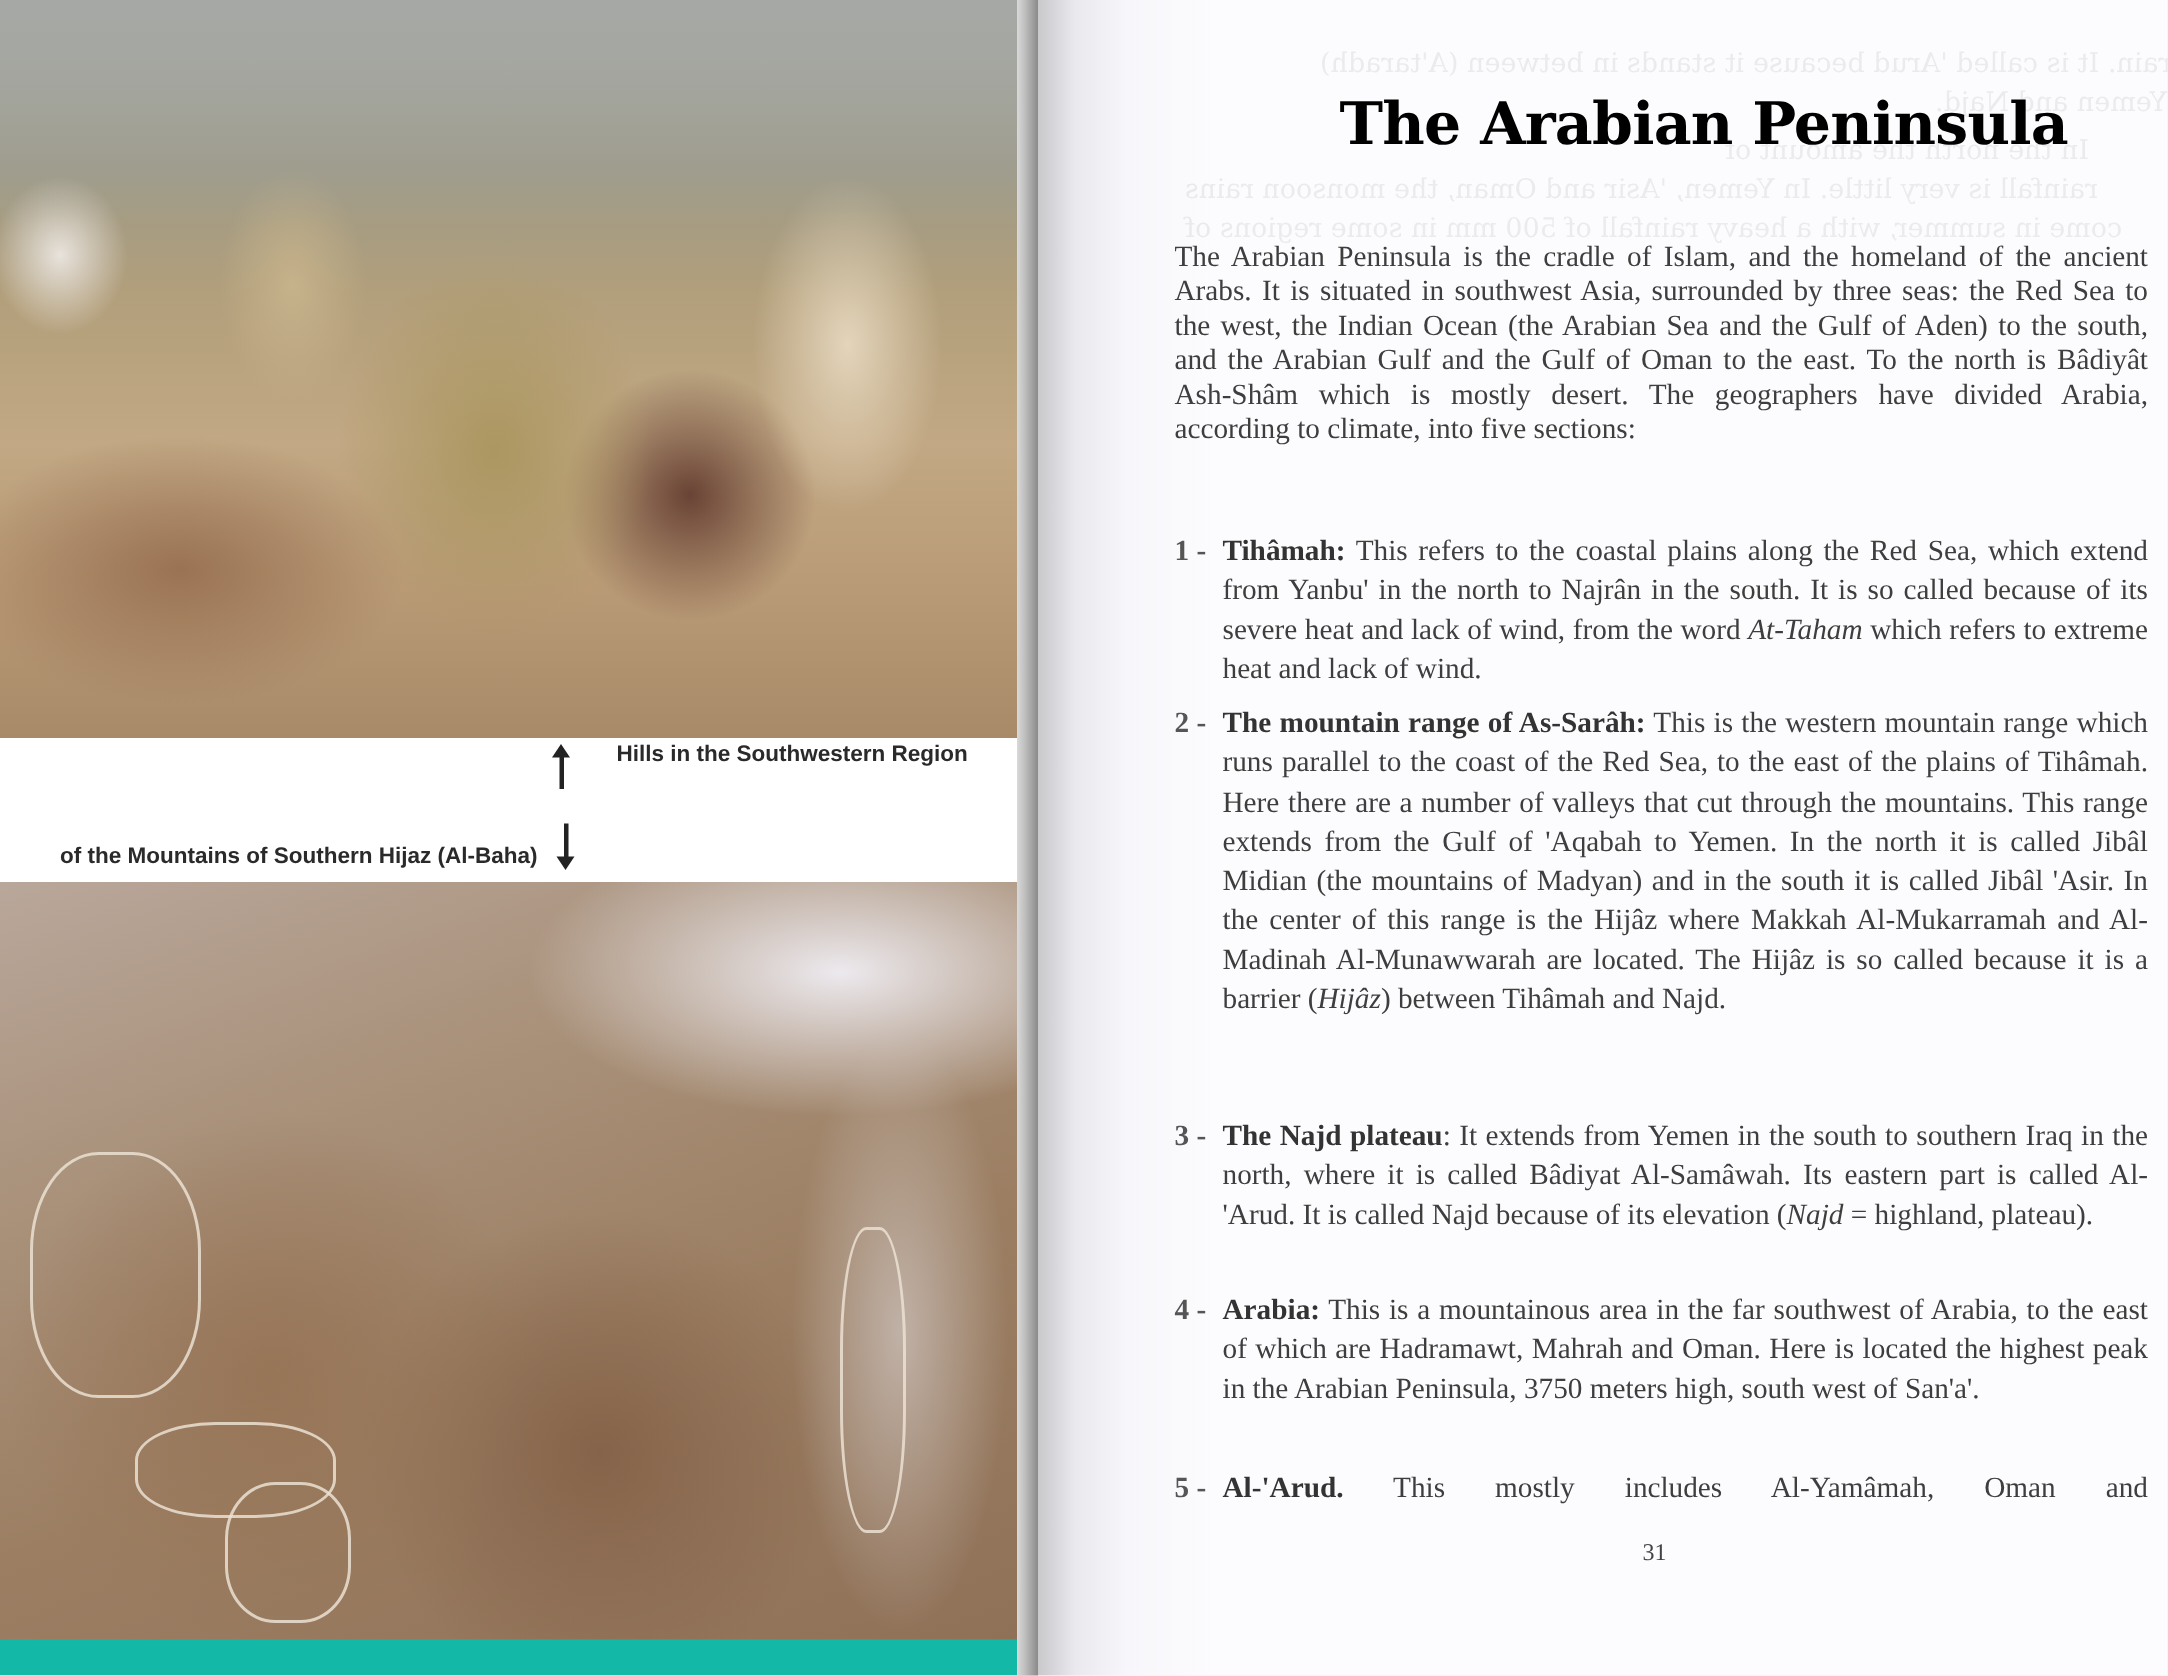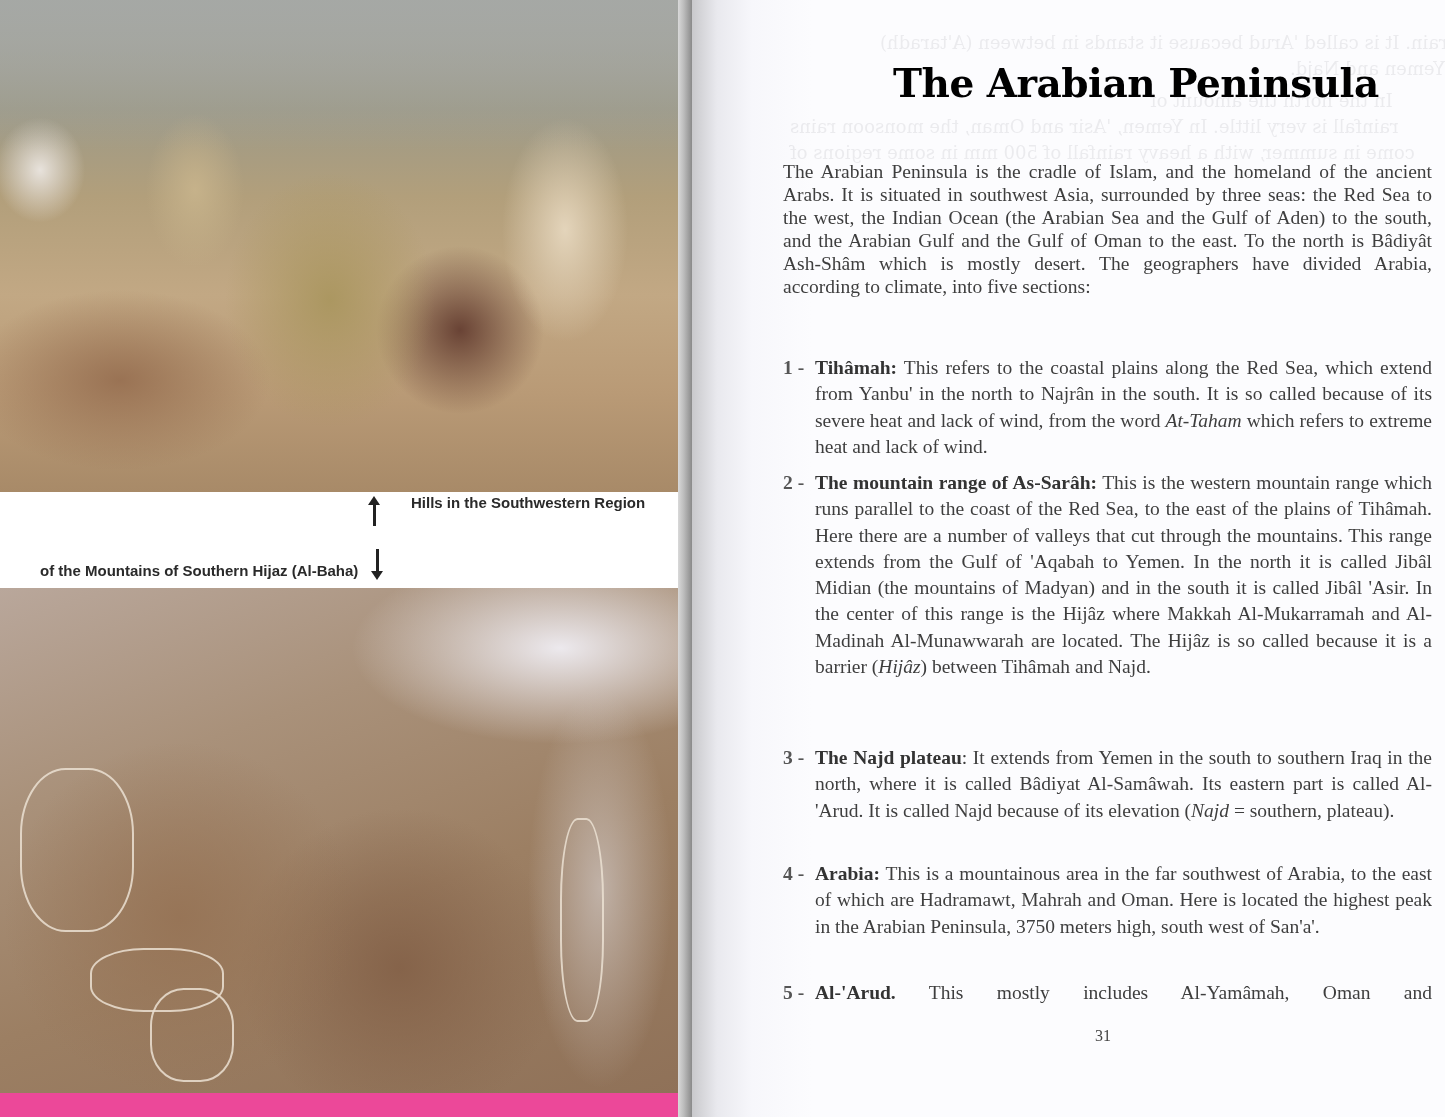--- a/index.html
+++ b/index.html
@@ -11,7 +11,7 @@
   
   .left-page {
     position:absolute; left:0; top:0; width:692px; height:1117px;
-    background:#ec4899; overflow:hidden;
+    background:#14b8a6; overflow:hidden;
   }
   .photo-top {
     position:absolute; left:0; top:0; width:680px; height:492px;

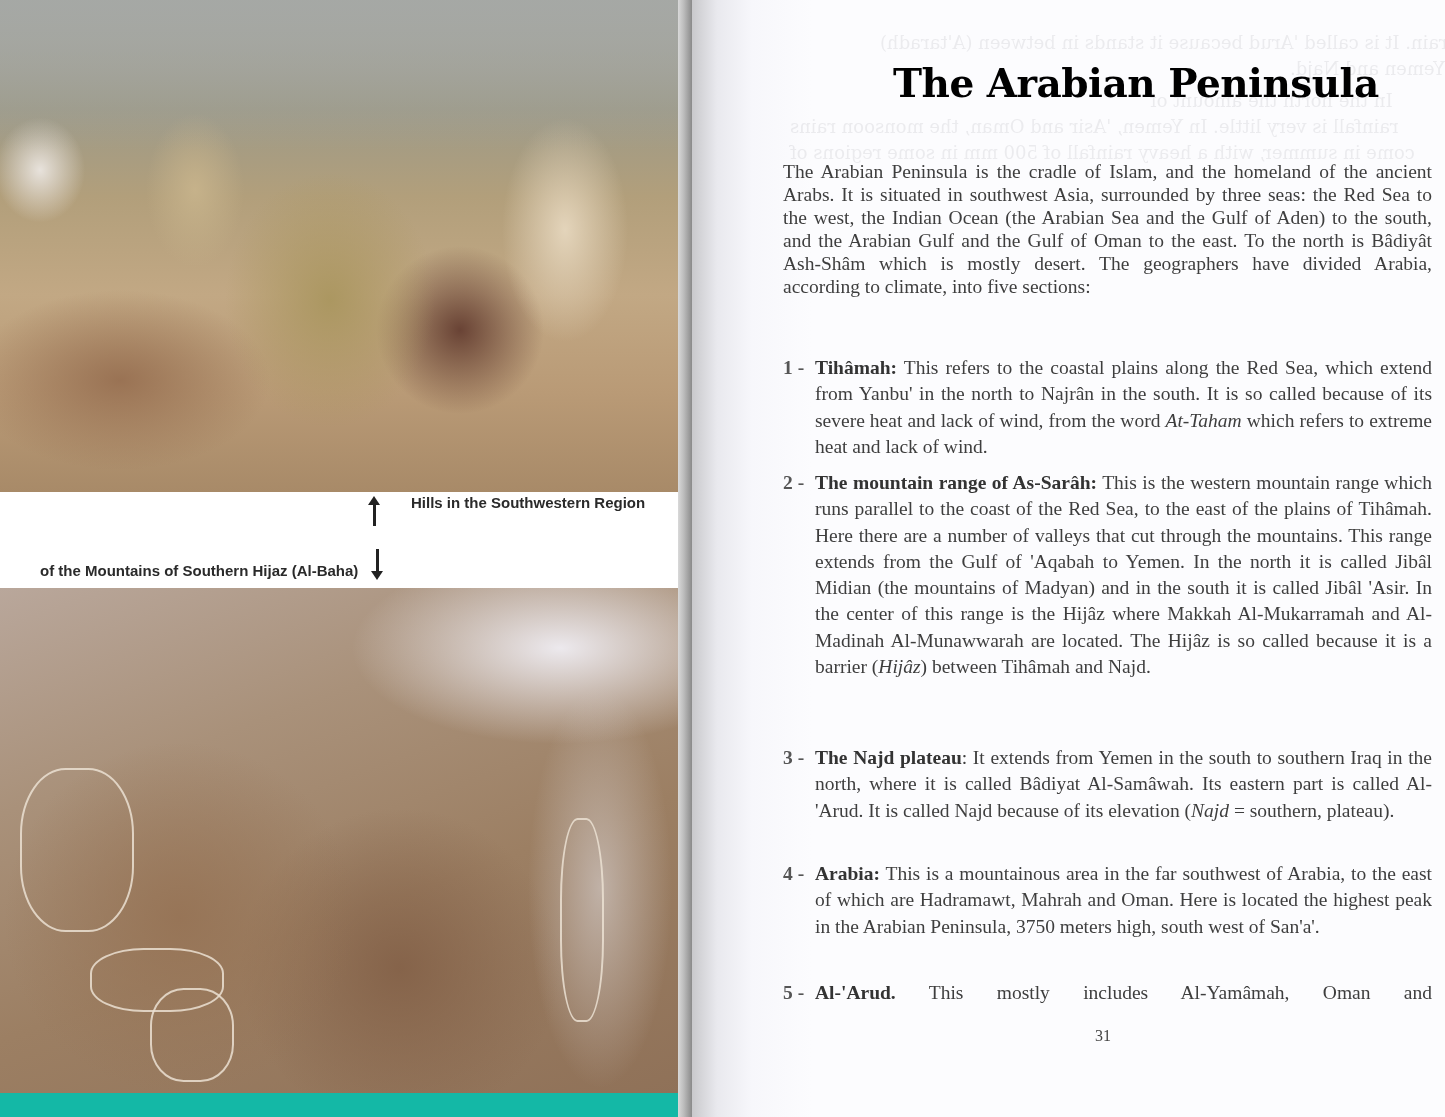--- a/index.html
+++ b/index.html
@@ -145,7 +145,7 @@
 <div class="list-item item3">
   <span class="list-num">3 -</span>
   <div class="list-body">
-    <b>The Najd plateau</b><span>: It extends from Yemen in the south to southern Iraq in the north, where it is called Bâdiyat Al-Samâwah. Its eastern part is called Al-'Arud. It is called Najd because of its elevation (</span><i>Najd</i><span> = southern, plateau).</span>
+    <b>The Najd plateau</b><span>: It extends from Yemen in the south to southern Iraq in the north, where it is called Bâdiyat Al-Samâwah. Its eastern part is called Al-'Arud. It is called Najd because of its elevation (</span><i>Najd</i><span> = highland, plateau).</span>
   </div>
 </div>
 

